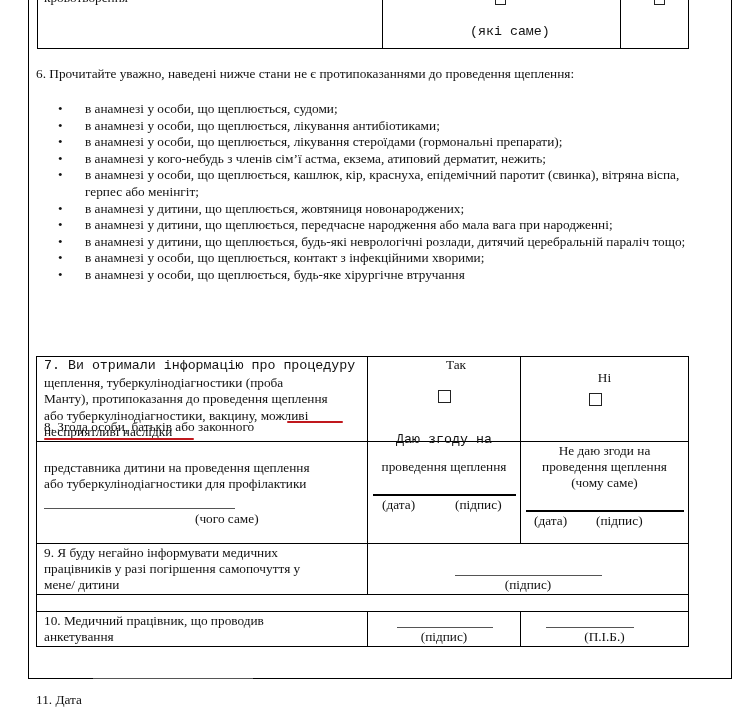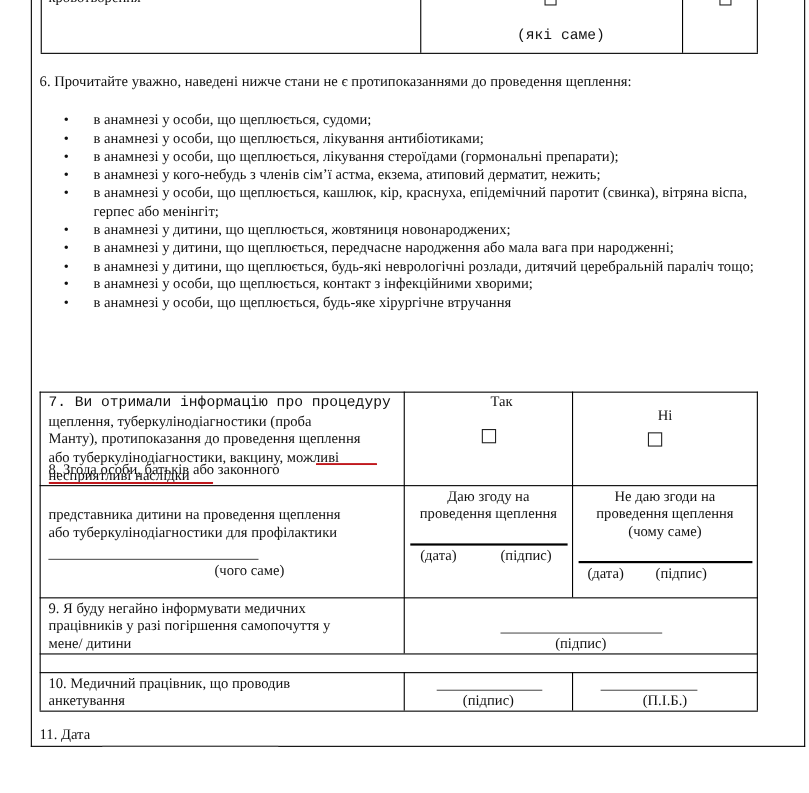--- a/index.html
+++ b/index.html
@@ -88,7 +88,7 @@
   <div class="sigline" style="left:44px; top:508px; width:191px;"></div>
   <div class="txt" style="left:195px; top:511px;">(чого саме)</div>
 
-  <div class="txt center" style="left:368px; width:152px; top:443px;">Даю згоду на</div>
+  <div class="txt center" style="left:368px; width:152px; top:432px;font-family:Liberation Mono, monospace;">Даю згоду на</div>
   <div class="txt center" style="left:368px; width:152px; top:459px;">проведення щеплення</div>
   <div class="line-h" style="left:373px; top:494px; width:143px; border-top-width:2px;"></div>
   <div class="txt" style="left:382px; top:497px;">(дата)</div>

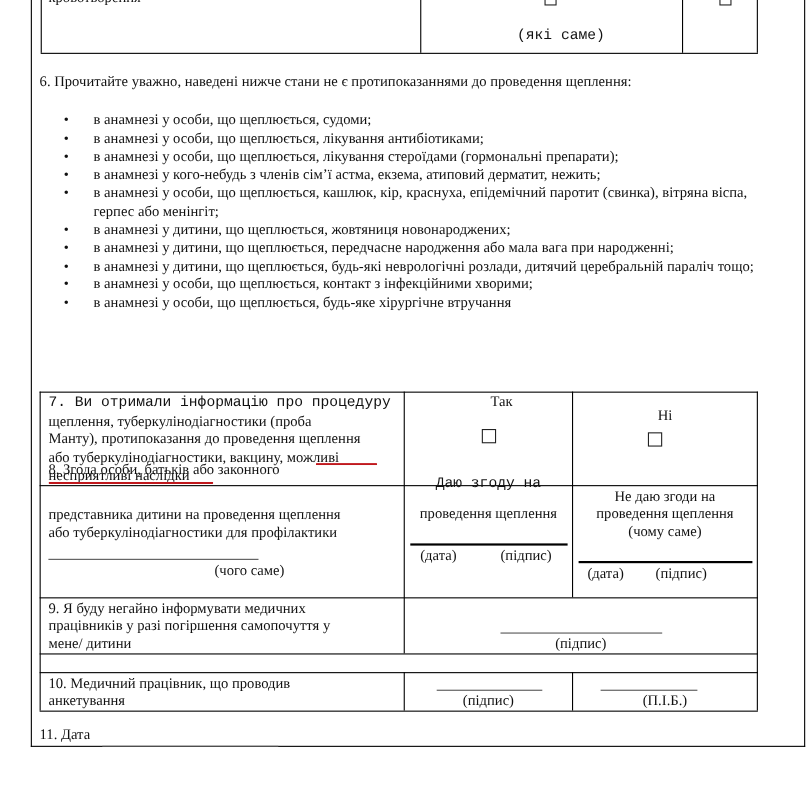--- a/index.html
+++ b/index.html
@@ -119,7 +119,7 @@
   <div class="txt center" style="left:521px; width:167px; top:629px;">(П.І.Б.)</div>
 </div>
 
-<div class="txt" style="left:36px; top:660px;text-align:right;">11. Дата</div>
+<div class="txt" style="left:36px; top:692px;text-align:right;">11. Дата</div>
 <div class="sigline" style="left:93px; top:678px; width:160px;"></div>
 
 </body></html>

